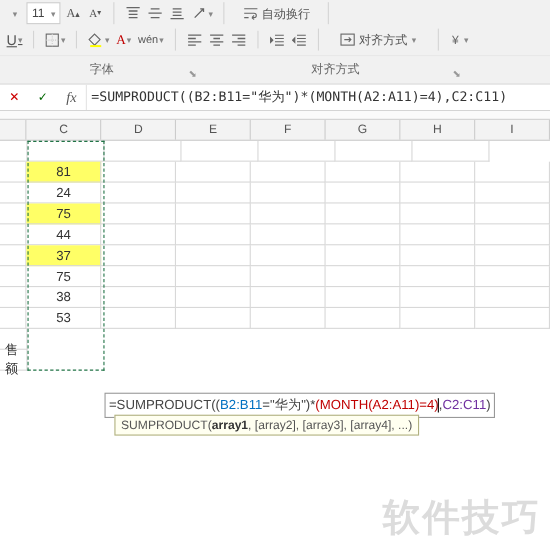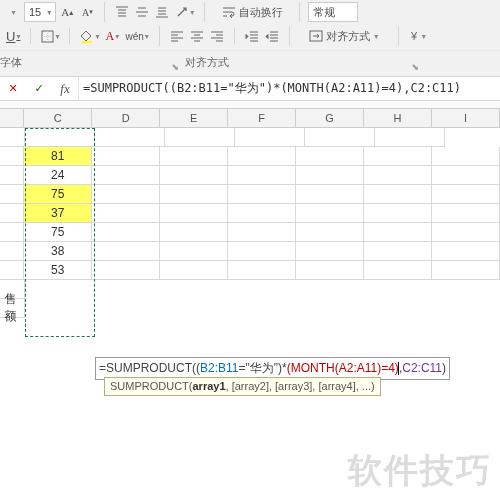--- a/index.html
+++ b/index.html
@@ -46,7 +46,7 @@
         <span class="car">▾</span>
       </div>
     <div class="fontbox dd">
-        <span>15</span>
+        <span>11</span>
         <span class="car" style="margin-left:6px">▾</span>
       </div>
     <div class="btn" style="font-family:serif">A<sup style="font-size:8px">▴</sup></div>

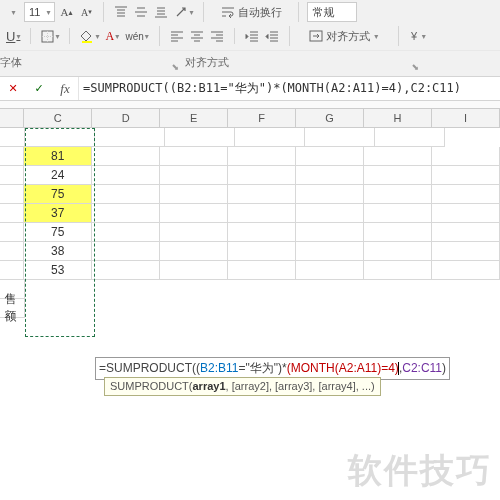--- a/index.html
+++ b/index.html
@@ -81,9 +81,6 @@
         <span>自动换行</span>
       </div>
     <div class="sep"></div>
-    <div class="fontbox dd" style="min-width:50px">
-        <span>常规</span>
-      </div>
   </div>
   <div class="rrow">
     <div class="btn dd" style="text-decoration:underline;font-family:serif;font-size:13px">

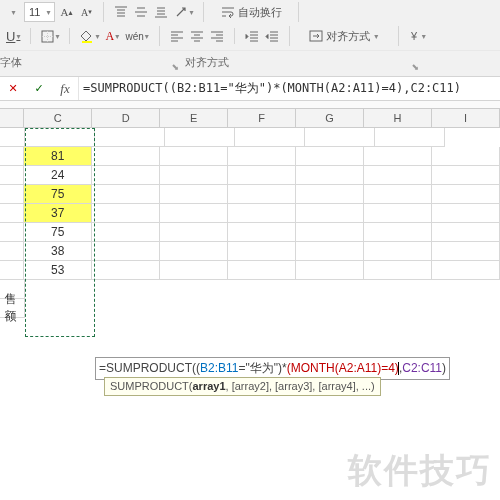--- a/index.html
+++ b/index.html
@@ -12,7 +12,7 @@
 .dd .car{font-size:8px;margin-left:1px;color:#888;}
 .fontbox{border:1px solid #ccc;background:#fff;height:20px;padding:0 4px;display:flex;align-items:center;min-width:28px;}
 .group-labels{display:flex;border-top:1px solid #e8e8e8;}
-.glabel{flex:1;padding:4px 0 6px;font-size:11px;color:#666;position:relative;}
+.glabel{flex:1;text-align:center;padding:4px 0 6px;font-size:11px;color:#666;position:relative;}
 .glabel .exp{position:absolute;right:6px;bottom:4px;font-size:9px;color:#999;}
 .fbar{display:flex;align-items:center;border-bottom:1px solid #d4d4d4;height:24px;background:#fff;}
 .fbar .fbtn{width:26px;text-align:center;color:#555;}

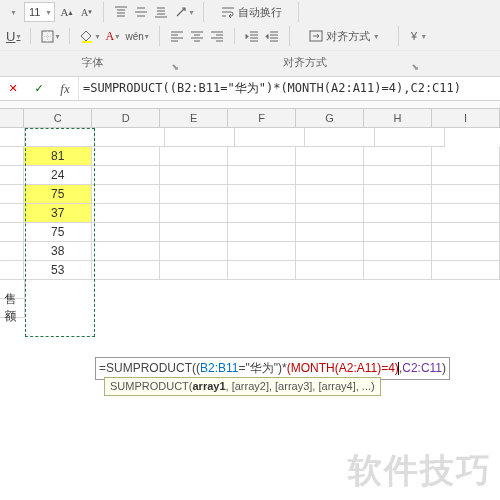--- a/index.html
+++ b/index.html
@@ -221,6 +221,16 @@
       </div>
       <div class="row">
         <div class="cell" style="width:25px"></div>
+        <div class="cell " style="width:70px">44</div>
+        <div class="cell" style="width:70px"></div>
+        <div class="cell" style="width:70px"></div>
+        <div class="cell" style="width:70px"></div>
+        <div class="cell" style="width:70px"></div>
+        <div class="cell" style="width:70px"></div>
+        <div class="cell" style="width:70px"></div>
+      </div>
+      <div class="row">
+        <div class="cell" style="width:25px"></div>
         <div class="cell ylw" style="width:70px">37</div>
         <div class="cell" style="width:70px"></div>
         <div class="cell" style="width:70px"></div>

